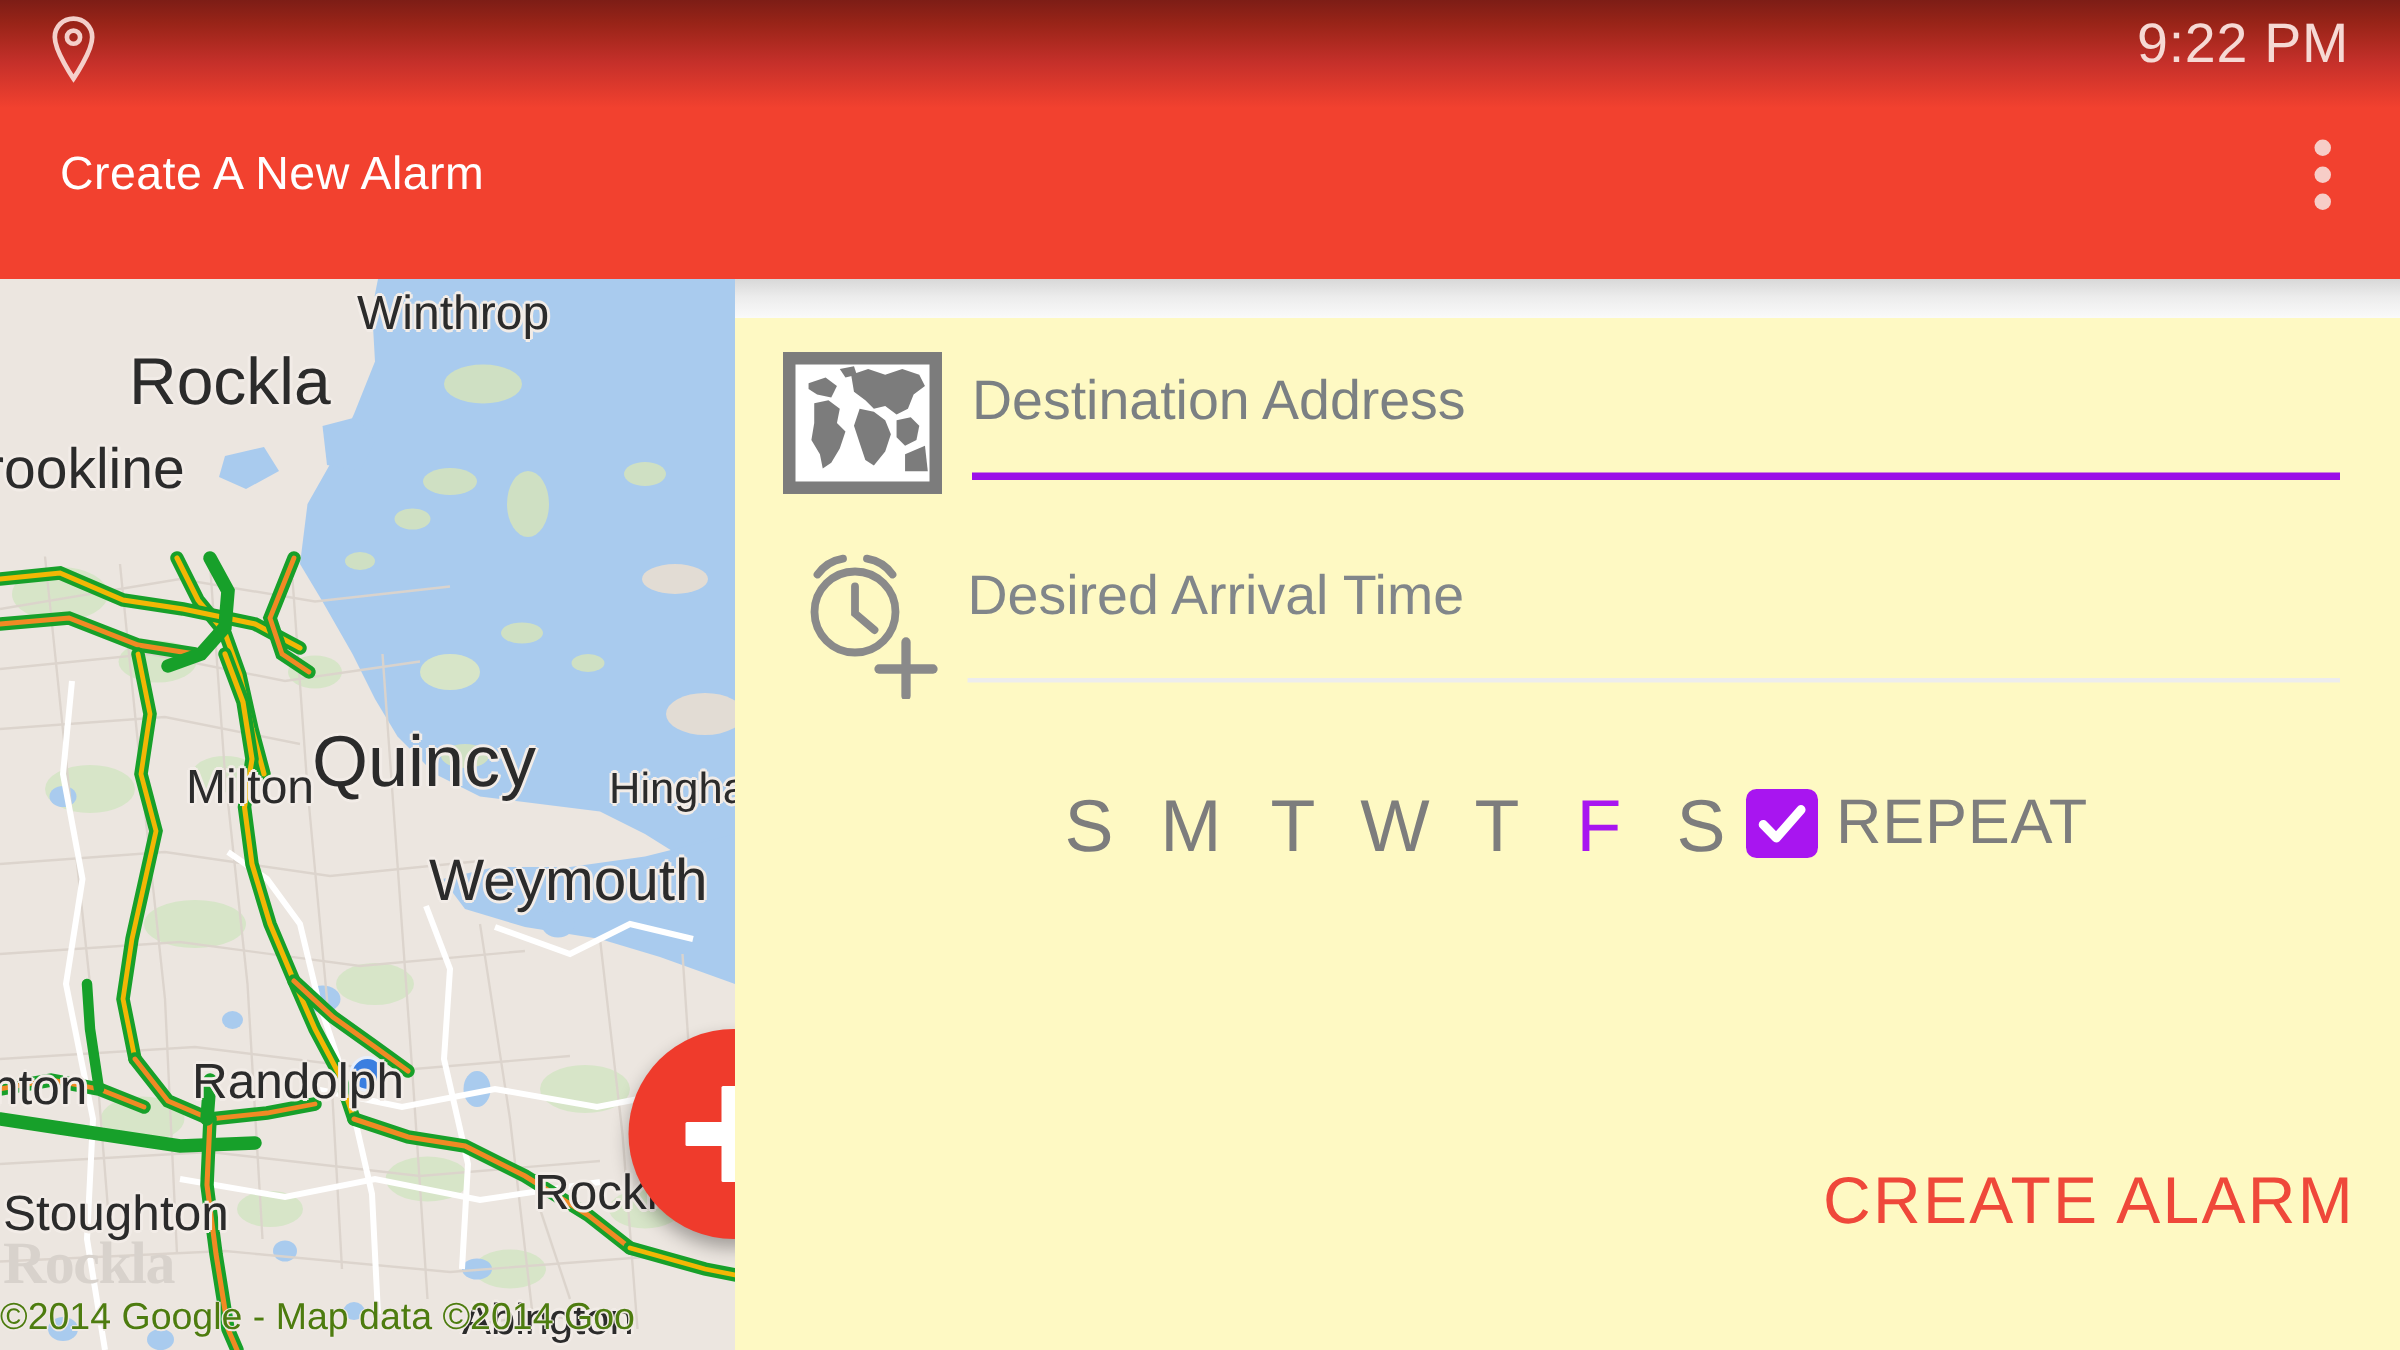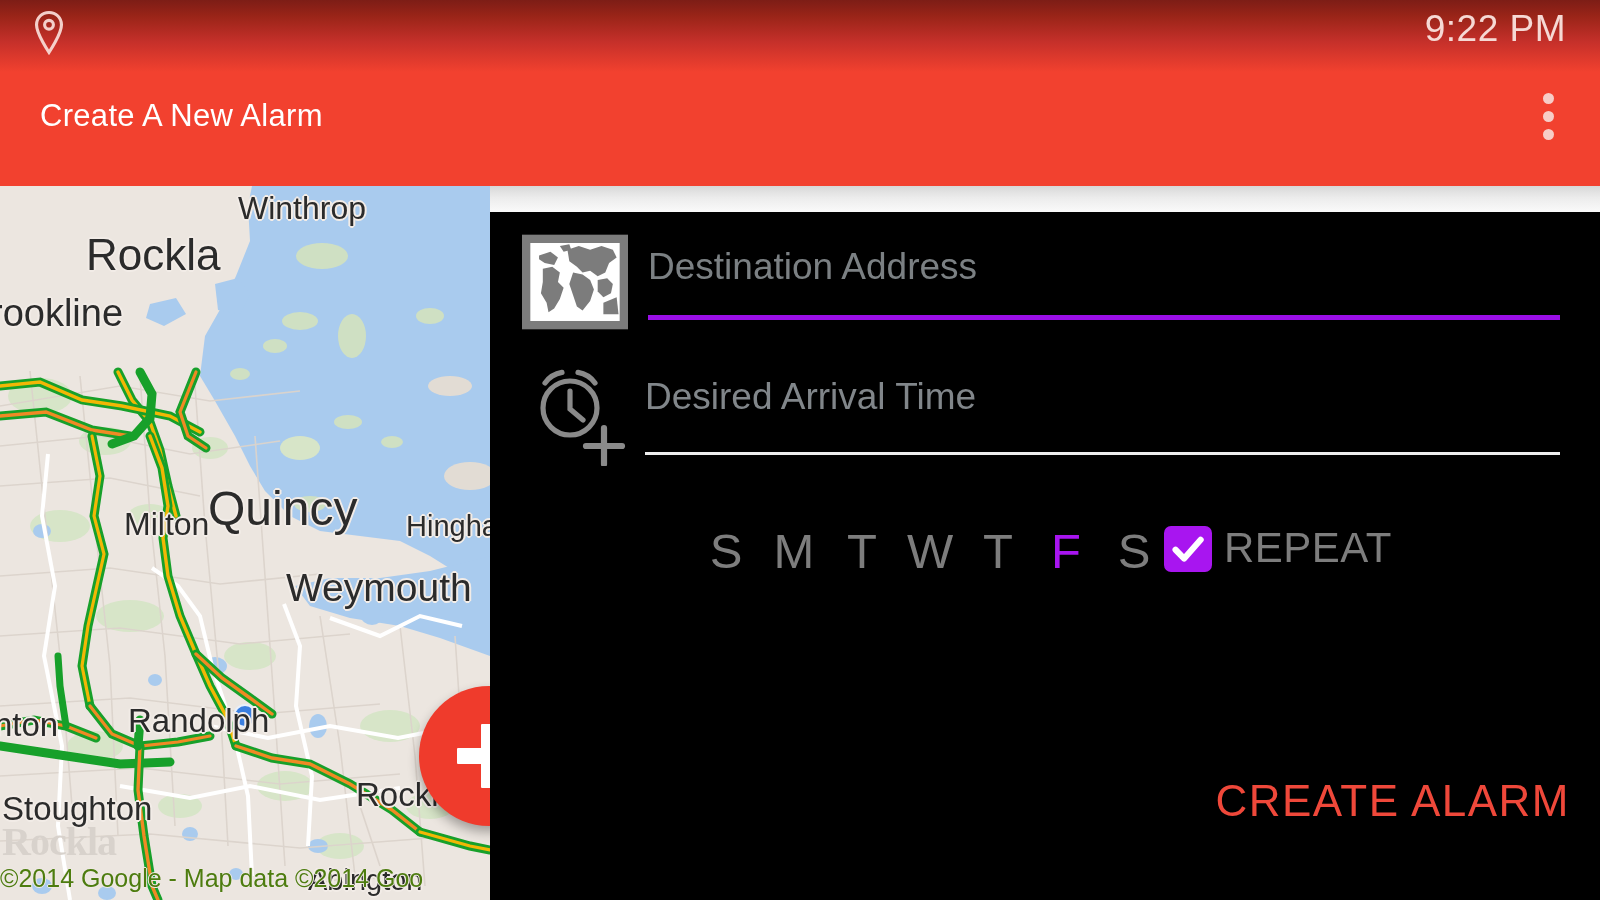--- a/index.html
+++ b/index.html
@@ -96,7 +96,7 @@
   
   #form-pane {
     position: absolute; left: 490px; top: 186px; width: 1110px; height: 714px;
-    background: #000000;
+    background: #fef9c3;
   }
   #pane-top-shadow {
     position: absolute; left: 0; top: 0; width: 1110px; height: 26px;

